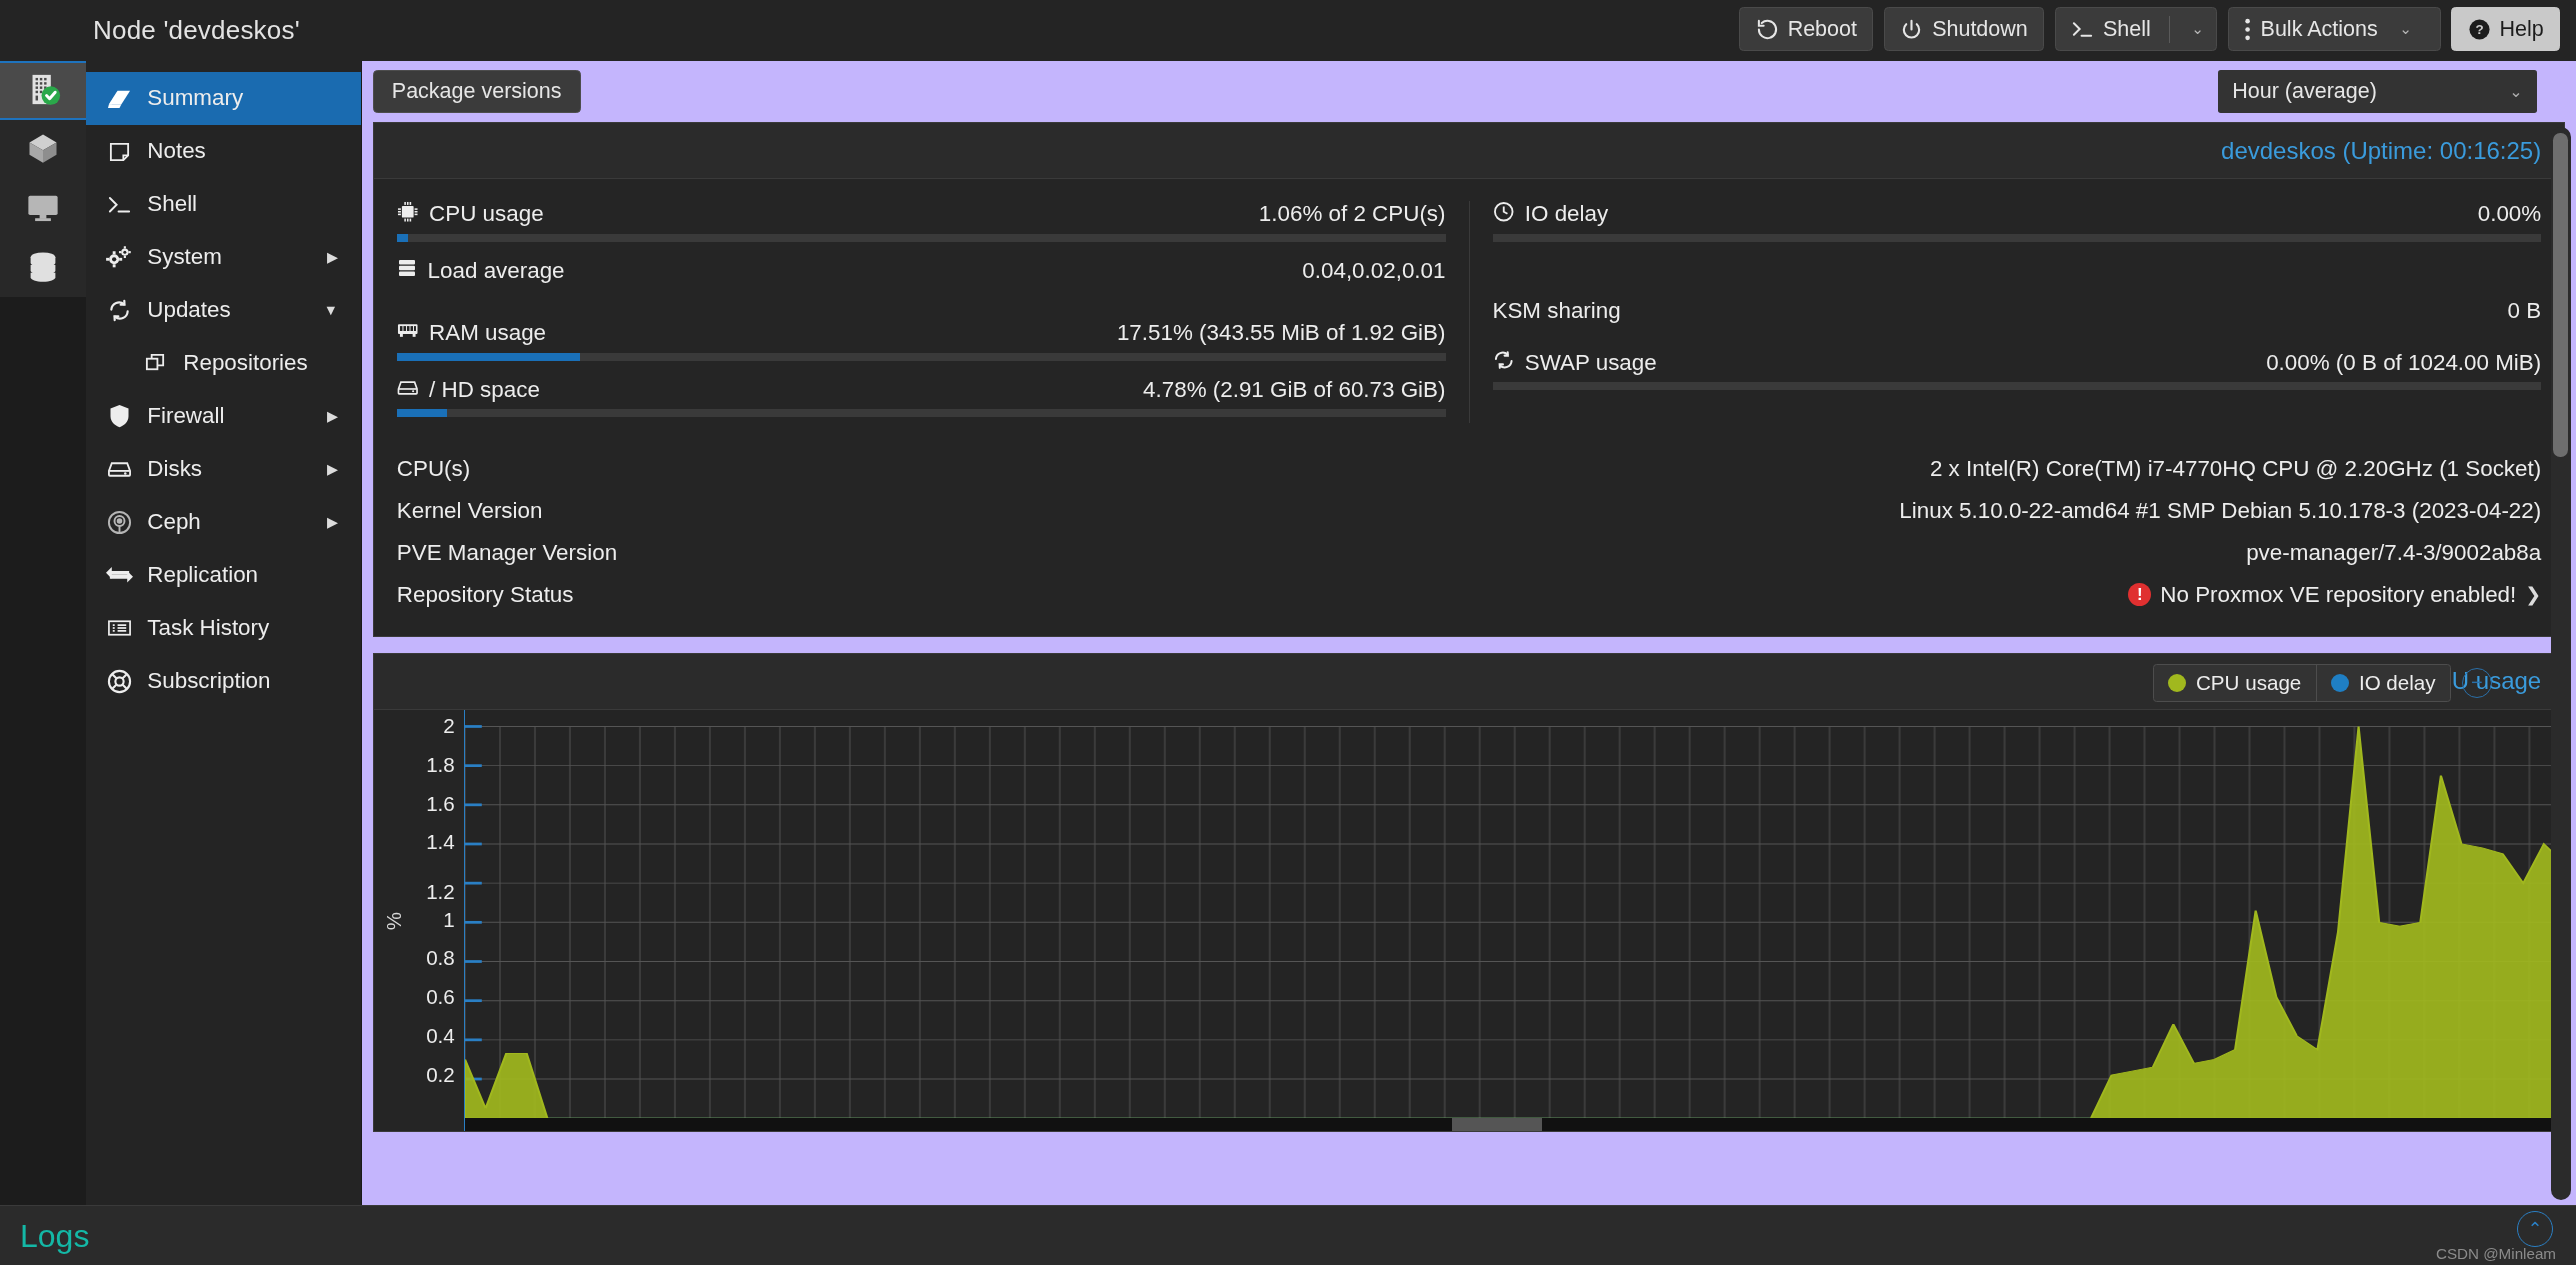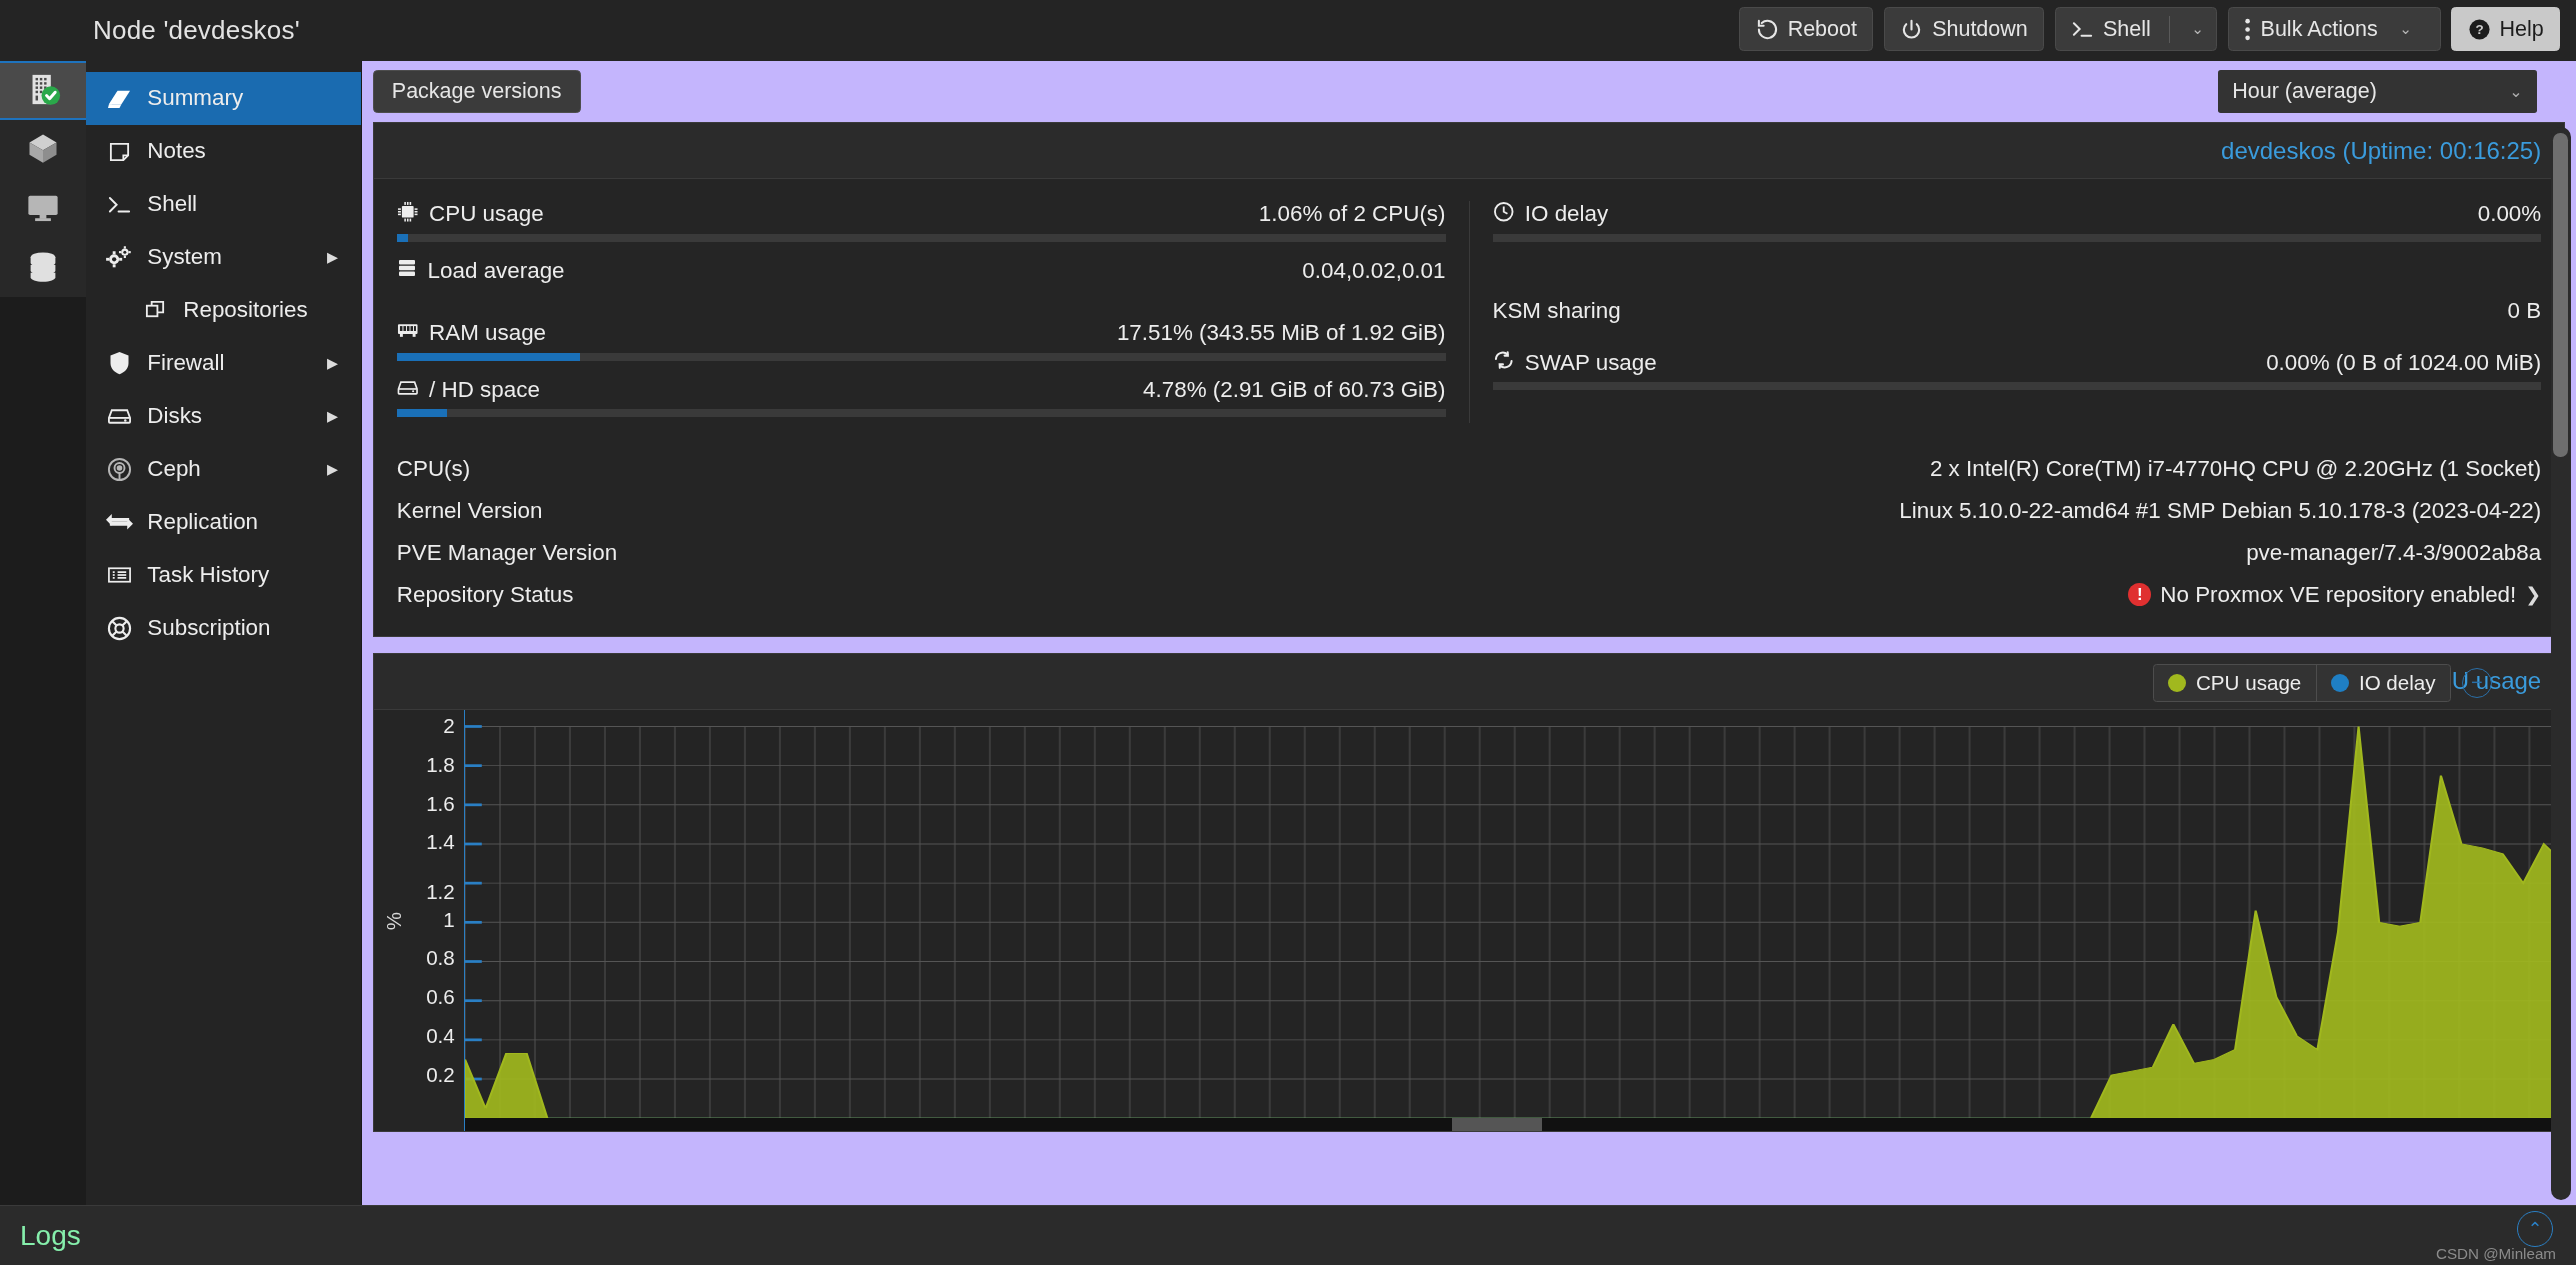--- a/index.html
+++ b/index.html
@@ -347,6 +347,18 @@
         <span class="nav-arrow">▶</span>
       </div>
 
+      <div class="nav-item">
+        <span class="nav-ico">
+          <svg width="25" height="23" viewBox="0 0 24 24" fill="none" stroke="#ededed" stroke-width="2.3" stroke-linecap="round">
+            <path d="M3.5 11a8 8 0 0 1 13.3-5.4"></path>
+              <polyline points="17,2 17.2,6 13.2,6"></polyline>
+            <path d="M20.5 13a8 8 0 0 1-13.3 5.4"></path>
+              <polyline points="7,22 6.8,18 10.8,18"></polyline>
+          </svg>
+        </span>
+        <span>Updates</span>
+        <span class="nav-arrow">▼</span>
+      </div>
 
       <div class="nav-item sub">
         <span class="nav-ico">

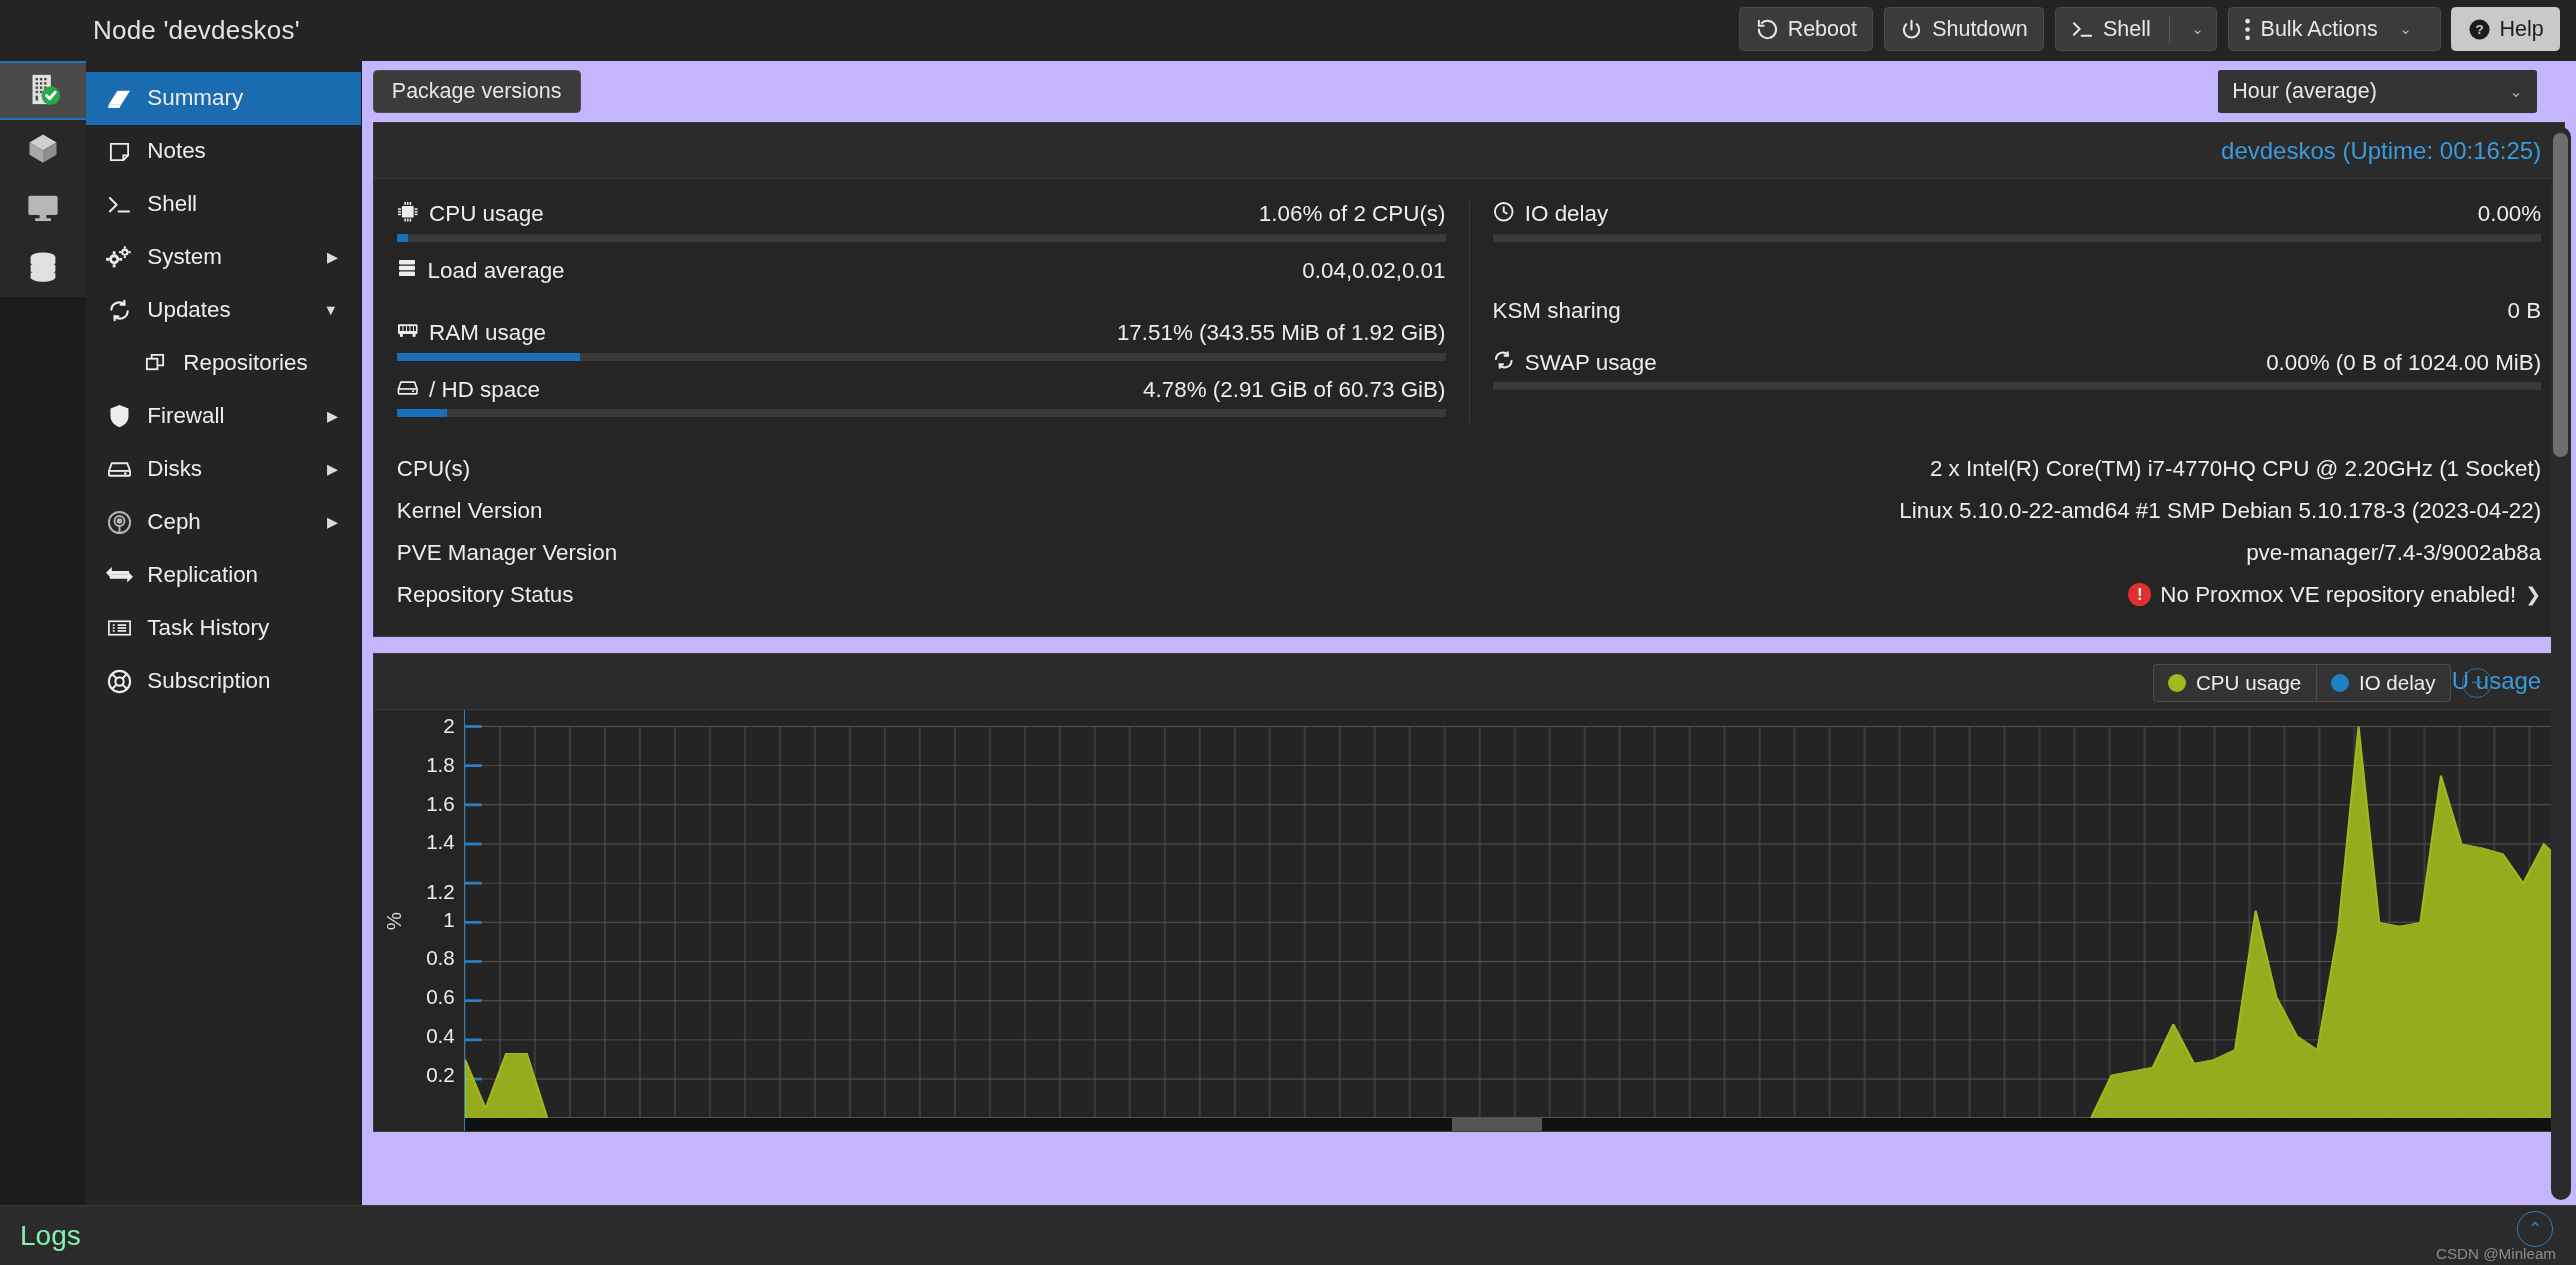--- a/index.html
+++ b/index.html
@@ -155,7 +155,7 @@
     height: 61px; flex: 0 0 61px; background: #2b2b2b; border-top: 0.9px solid #3a3a3a;
     display: flex; align-items: center; padding: 0 20px; position: relative;
   }
-  .logs-title { font-size: 28px; color: #86efac; }
+  .logs-title { font-size: 32px; color: #14b8a6; }
   .watermark { position: absolute; right: 20px; bottom: 3.6px; font-size: 15.2px; color: #8b8b8b; }
   .up-circle {
     position: absolute; right: 23px; top: 5.4px; width: 36px; height: 36px; border-radius: 50%;

